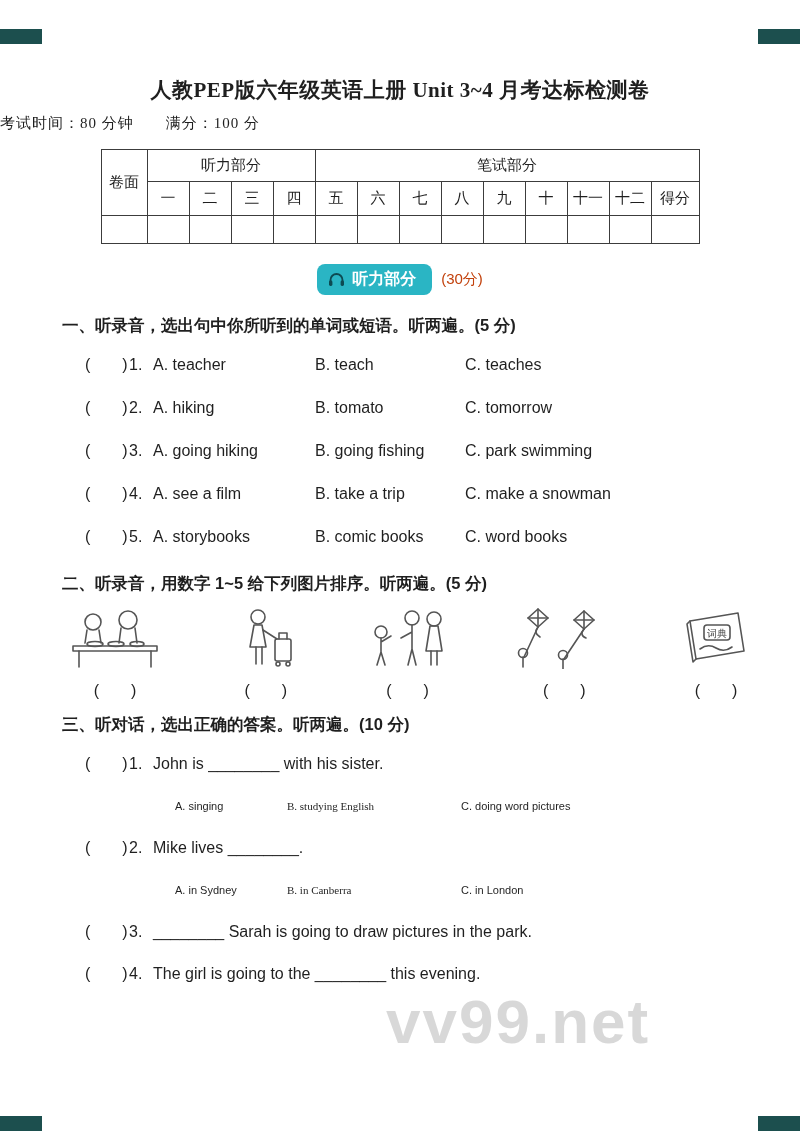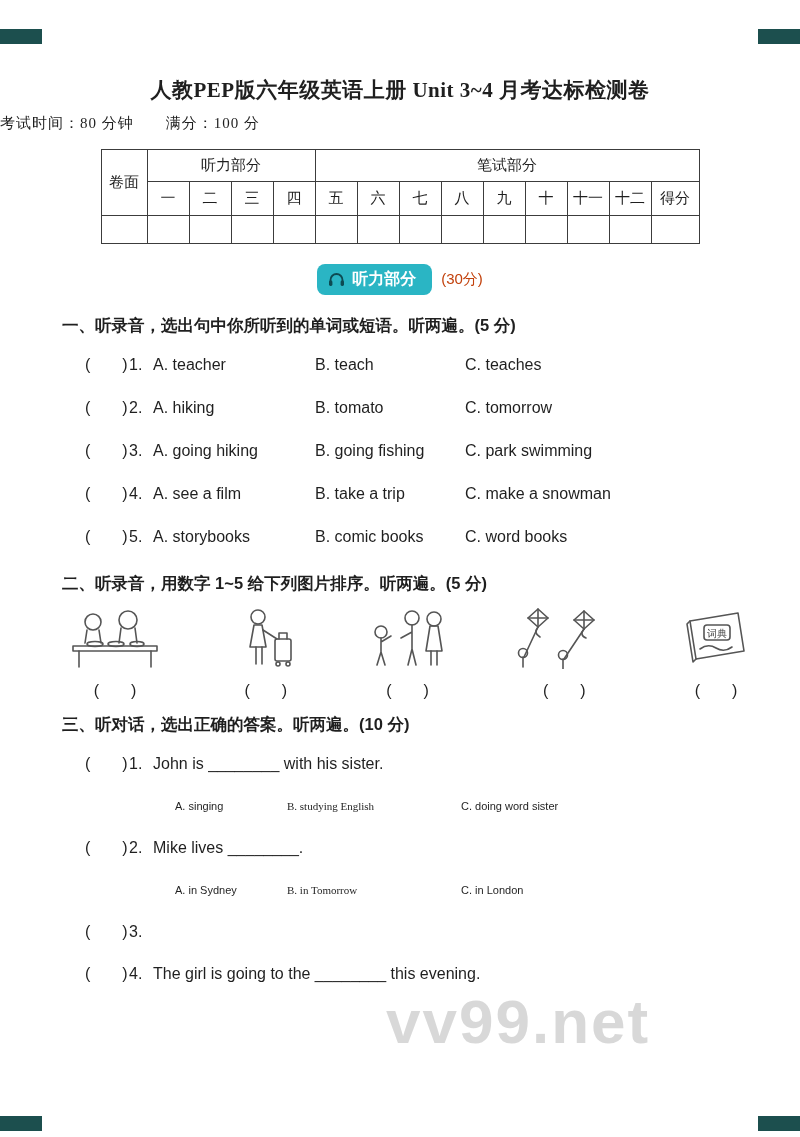--- a/index.html
+++ b/index.html
@@ -303,7 +303,7 @@
       <div class="s3-opts">
         <span class="oa">A. singing</span>
         <span class="ob">B. studying English</span>
-        <span class="oc">C. doing word sister</span>
+        <span class="oc">C. doing word pictures</span>
       </div>
 
       <div class="s3-q">

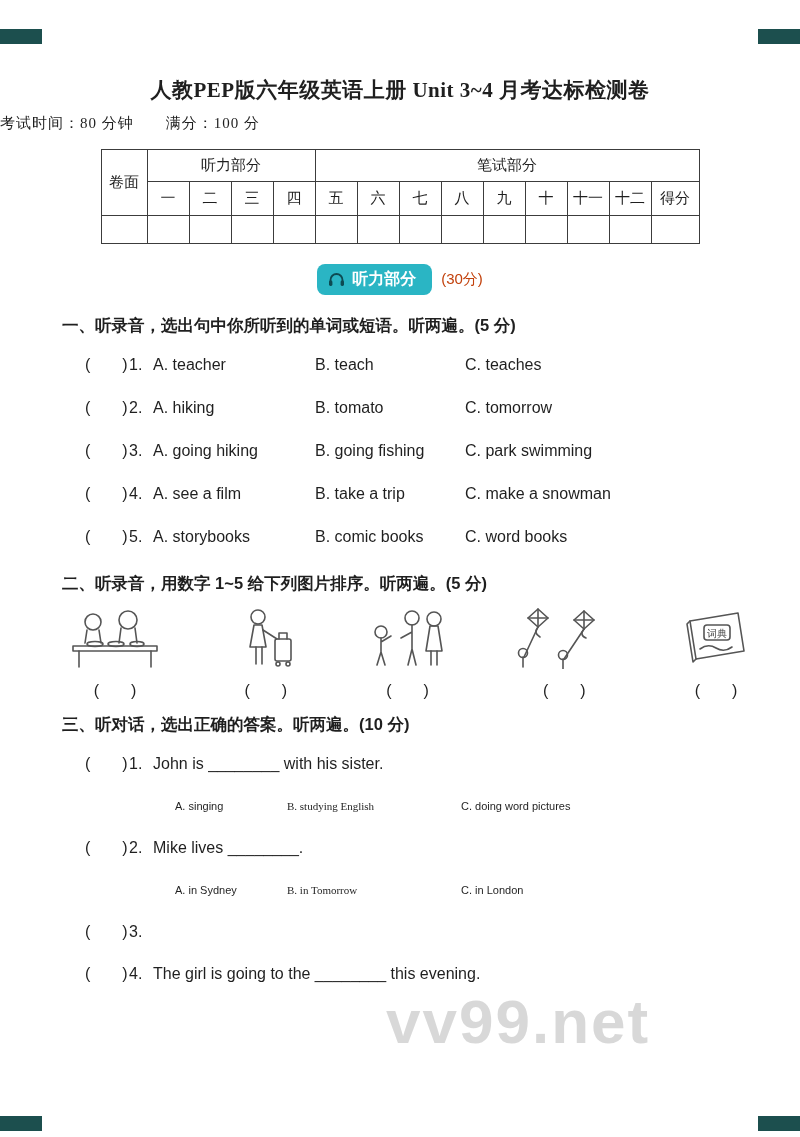--- a/index.html
+++ b/index.html
@@ -313,7 +313,7 @@
       </div>
       <div class="s3-opts">
         <span class="oa">A. in Sydney</span>
-        <span class="ob">B. in Tomorrow</span>
+        <span class="ob">B. in Canberra</span>
         <span class="oc">C. in London</span>
       </div>
 

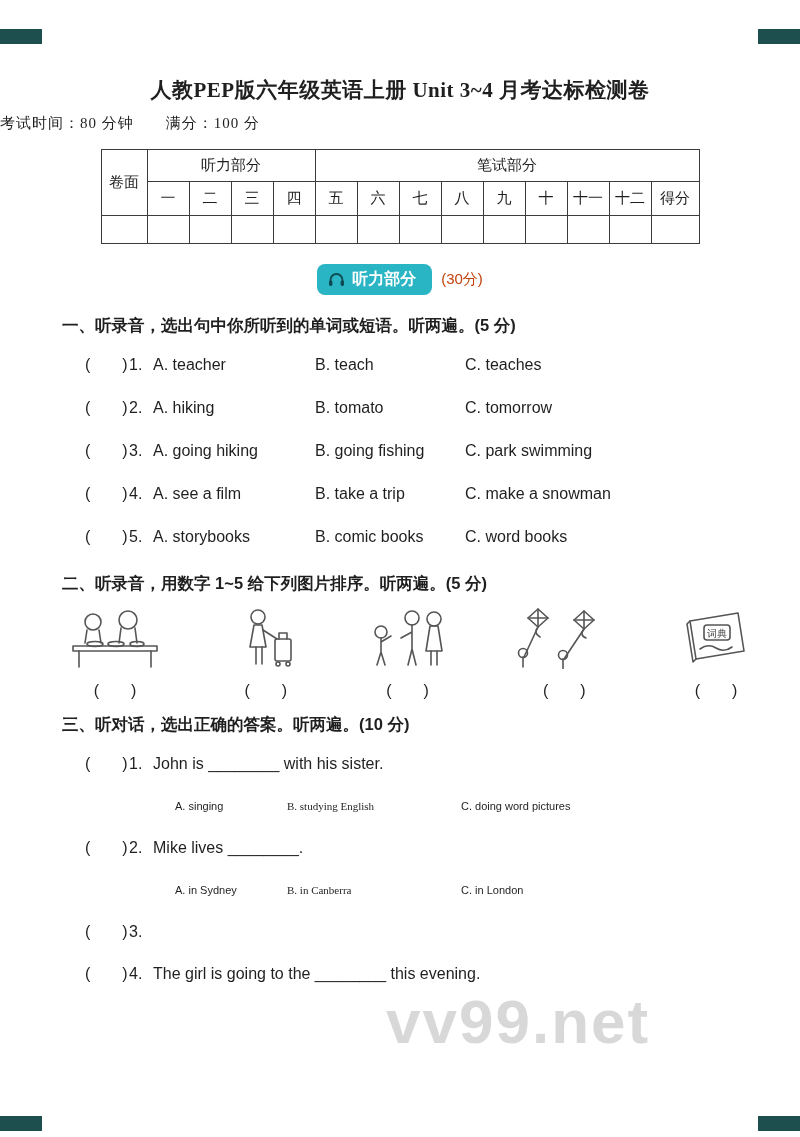--- a/index.html
+++ b/index.html
@@ -320,6 +320,7 @@
       <div class="s3-q">
         <span class="paren">(　　)</span>
         <span class="num">3.</span>
+        <span class="qtext">________ Sarah is going to draw pictures in the park.</span>
       </div>
 
       <div class="s3-q">

